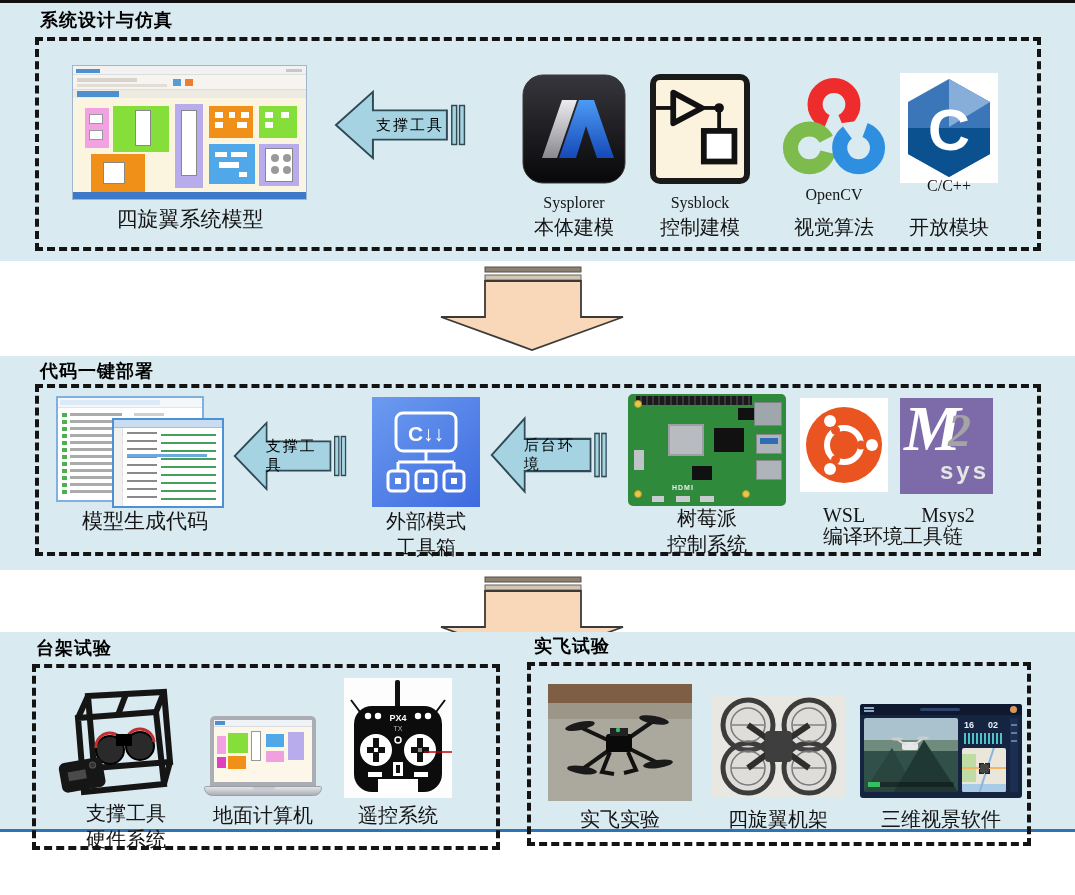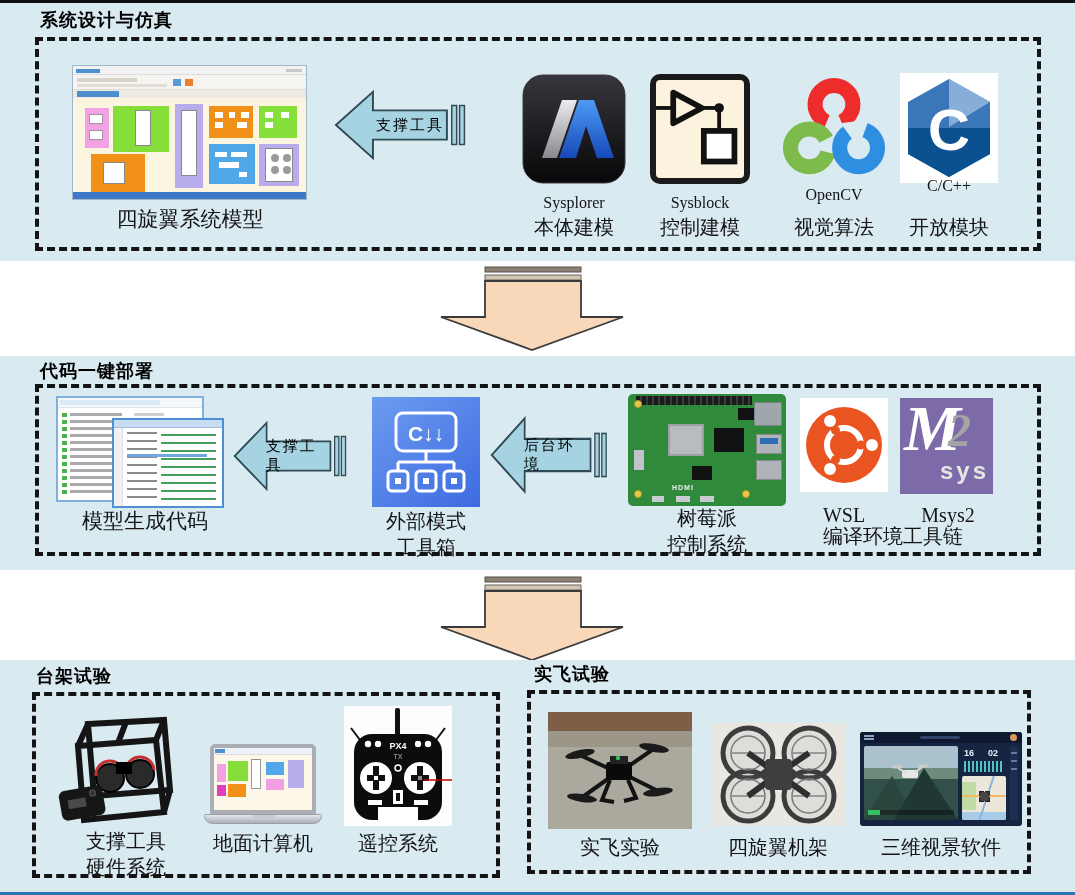--- a/index.html
+++ b/index.html
@@ -10,7 +10,7 @@
 .band{position:absolute;left:0;width:1075px;background:#D9EAF1}
 #band1{top:0;height:261px;border-top:3px solid #101010}
 #band2{top:356px;height:214px}
-#band3{top:660px;height:235px;border-bottom:3px solid #2E74B5}
+#band3{top:632px;height:200px;border-bottom:3px solid #2E74B5}
 .sec-title{position:absolute;font:bold 18px/22px "Liberation Sans",sans-serif;color:#000;letter-spacing:1px}
 .dashed{position:absolute;border:4px dashed #141414}
 .cap{position:absolute;transform:translateX(-50%);font-family:"Liberation Serif","DejaVu Serif",serif;font-size:20px;line-height:24px;color:#151515;white-space:nowrap;text-align:center}

